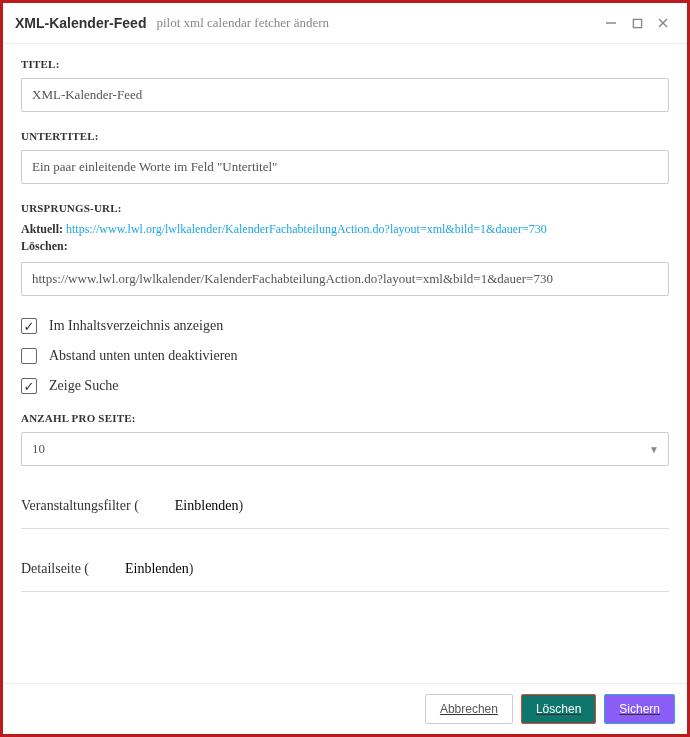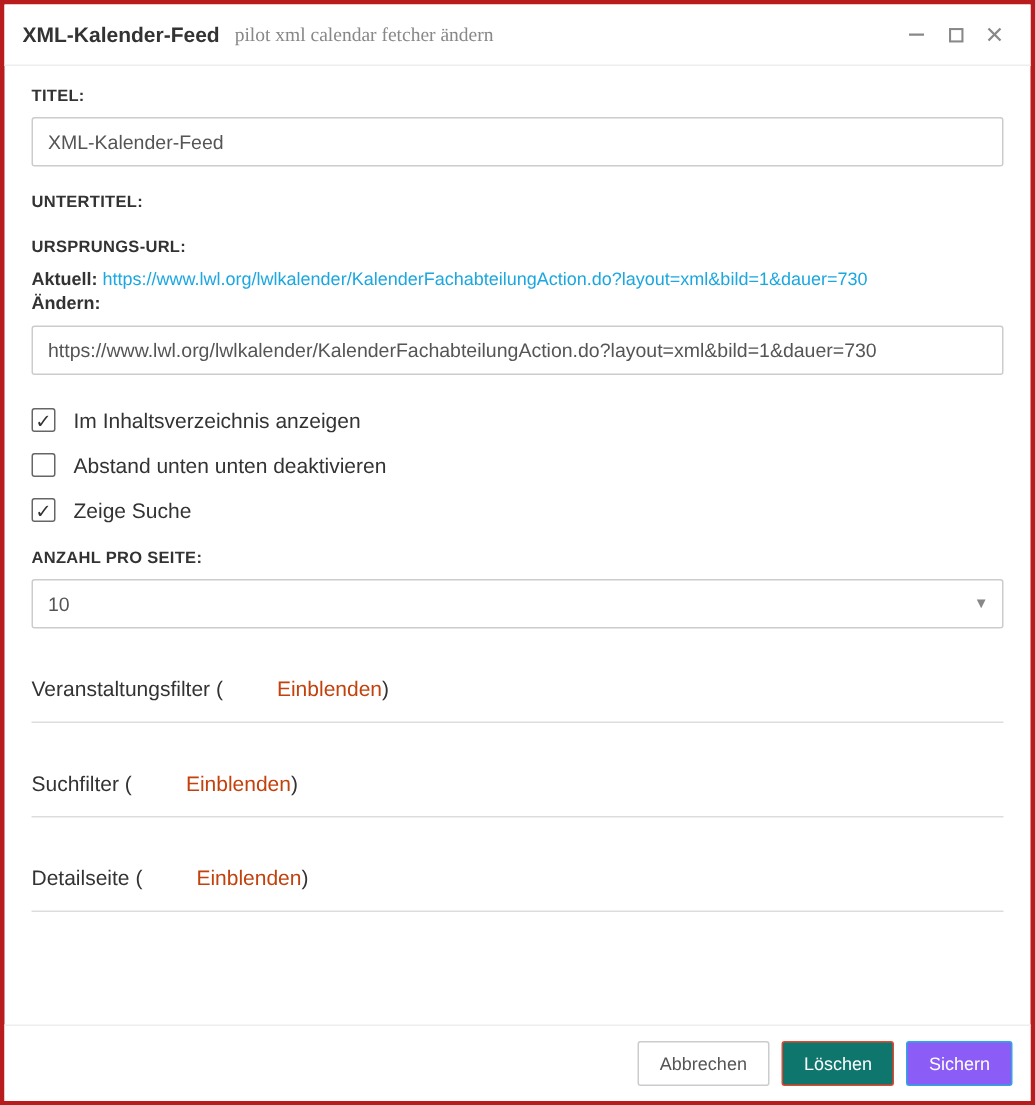--- a/index.html
+++ b/index.html
@@ -59,6 +59,7 @@
       overflow: hidden;
       position: relative;
       display: flex;
+      font-family: Liberation Serif, serif;
     }
     .content {
       flex: 1;

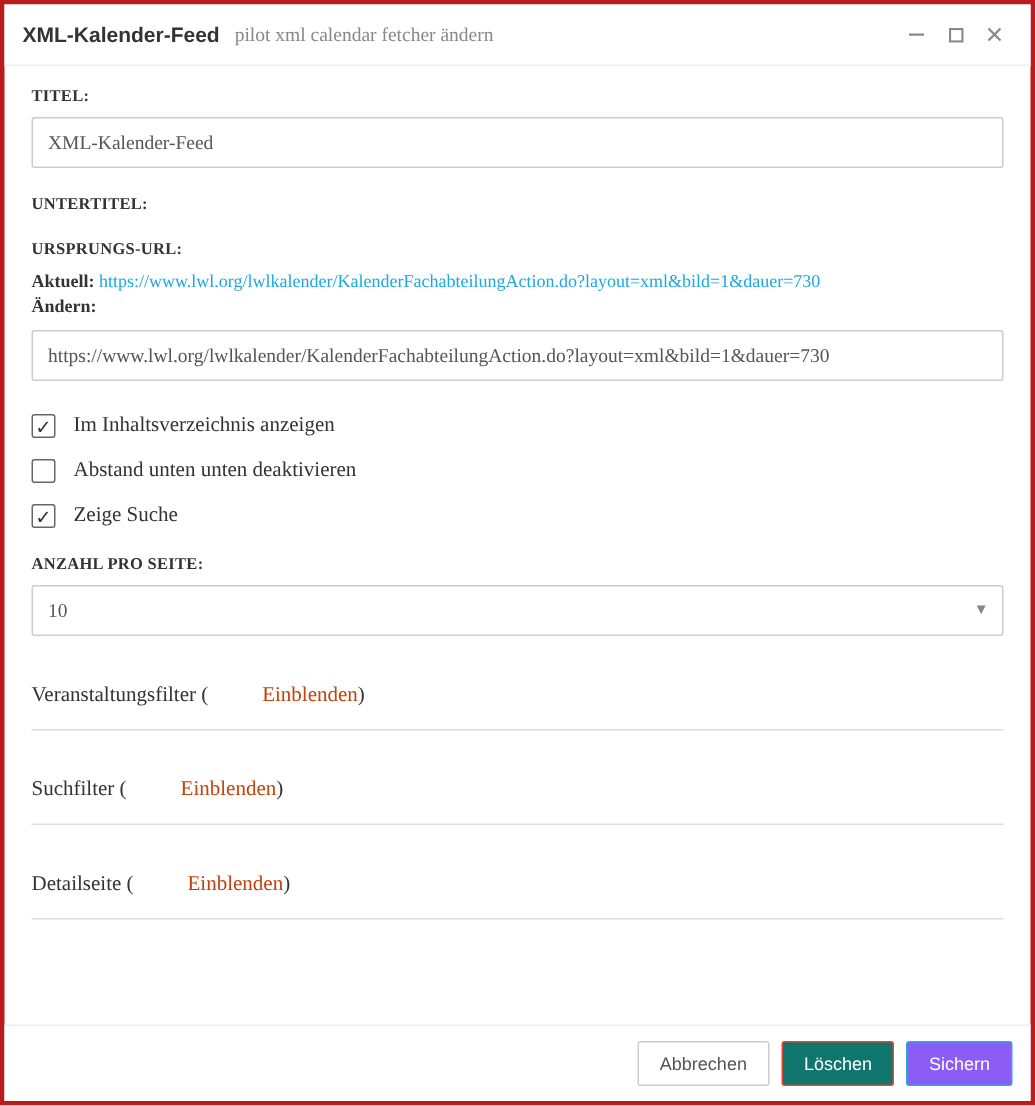--- a/index.html
+++ b/index.html
@@ -242,6 +242,7 @@
       <input type="text" class="text-input" value="XML-Kalender-Feed" style="">
 
       <div class="field-label">UNTERTITEL:</div>
+      <input type="text" class="text-input" value="Ein paar einleitende Worte im Feld &quot;Untertitel&quot;" style="">
 
       <div class="field-label">URSPRUNGS-URL:</div>
       <div class="url-block">

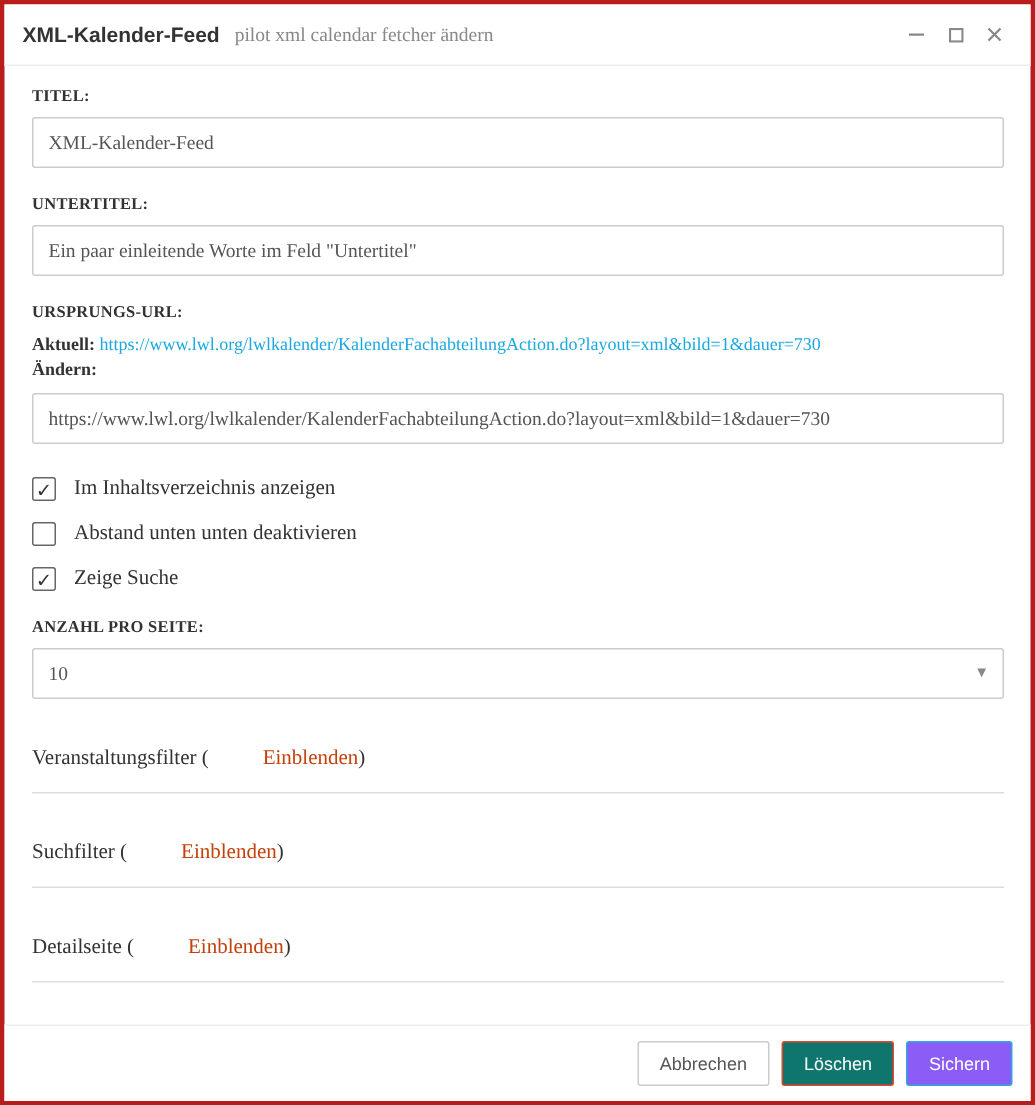--- a/index.html
+++ b/index.html
@@ -251,7 +251,7 @@
           <a class="url-link">https://www.lwl.org/lwlkalender/KalenderFachabteilungAction.do?layout=xml&amp;bild=1&amp;dauer=730</a>
         </div>
         <div class="url-line">
-          <b>Ändern:</b>
+          <b>Löschen:</b>
         </div>
       </div>
       <input type="text" class="text-input" style="margin-top: 6px;" value="https://www.lwl.org/lwlkalender/KalenderFachabteilungAction.do?layout=xml&amp;bild=1&amp;dauer=730">

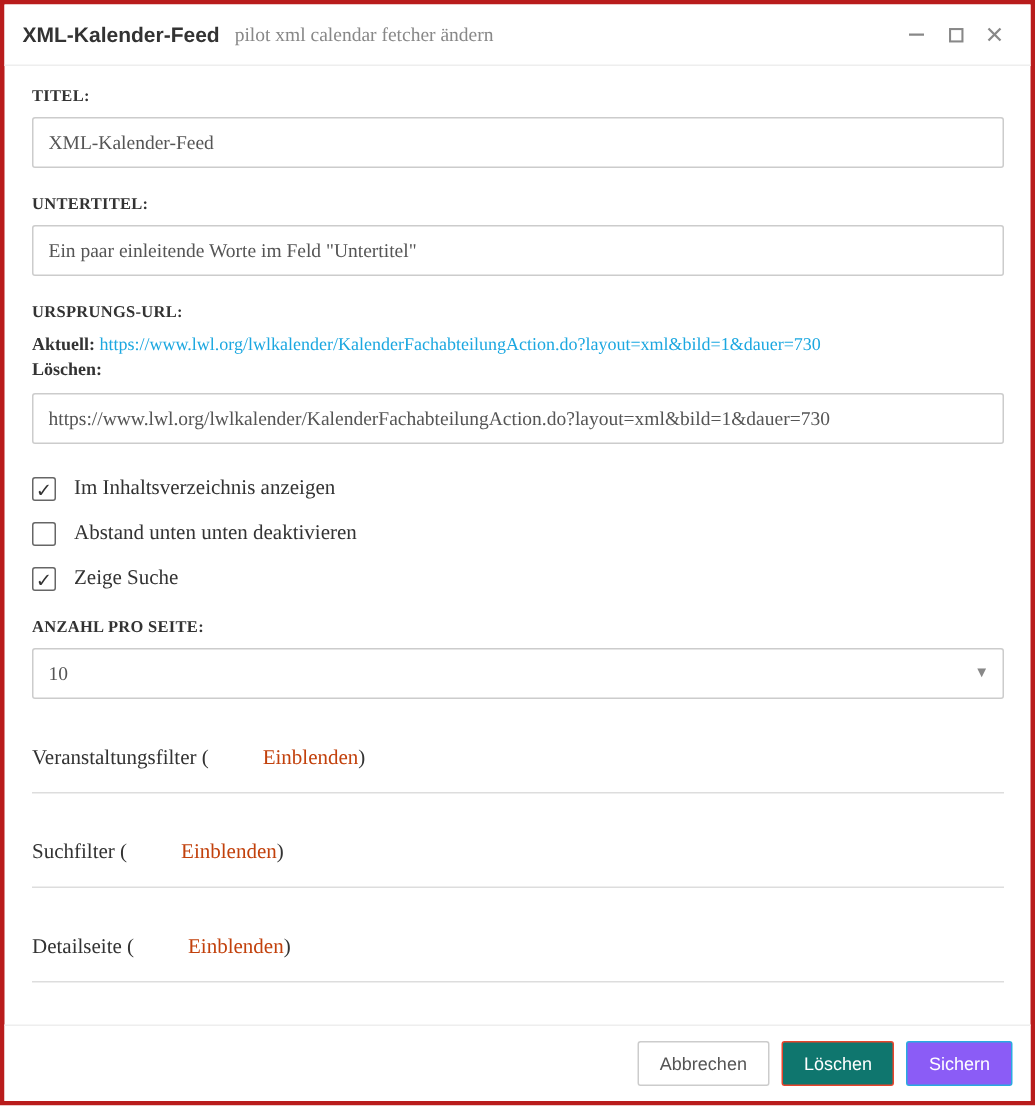--- a/index.html
+++ b/index.html
@@ -172,7 +172,7 @@
       border-bottom: 1px solid #ddd;
     }
     .section-link {
-      color: #c2410c;
+      color: #000000;
       cursor: pointer;
       padding-left: 36px;
     }

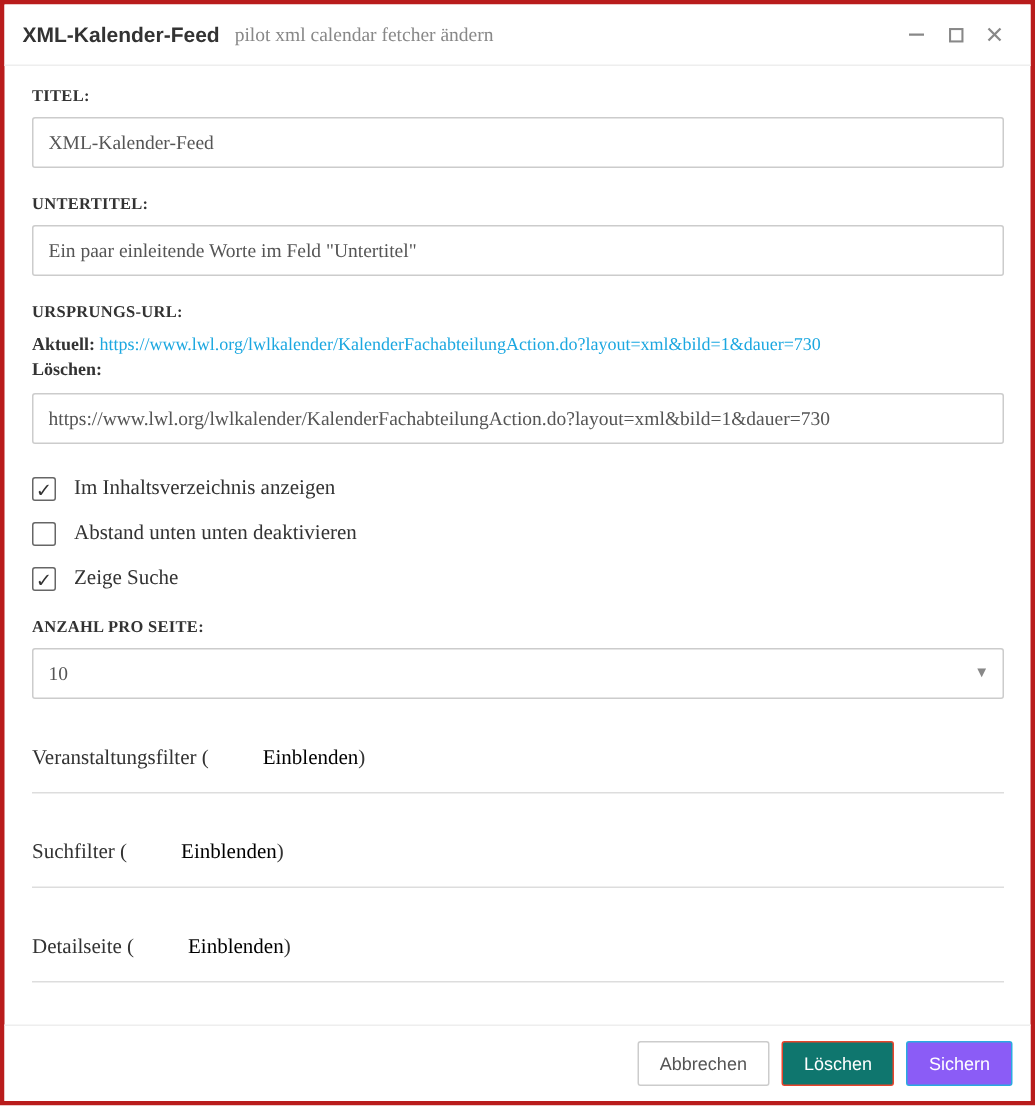--- a/index.html
+++ b/index.html
@@ -279,9 +279,6 @@
         <span>Veranstaltungsfilter (</span><span class="section-link">Einblenden</span><span>)</span>
       </div>
 
-      <div class="section-row">
-        <span>Suchfilter (</span><span class="section-link">Einblenden</span><span>)</span>
-      </div>
 
       <div class="section-row">
         <span>Detailseite (</span><span class="section-link">Einblenden</span><span>)</span>

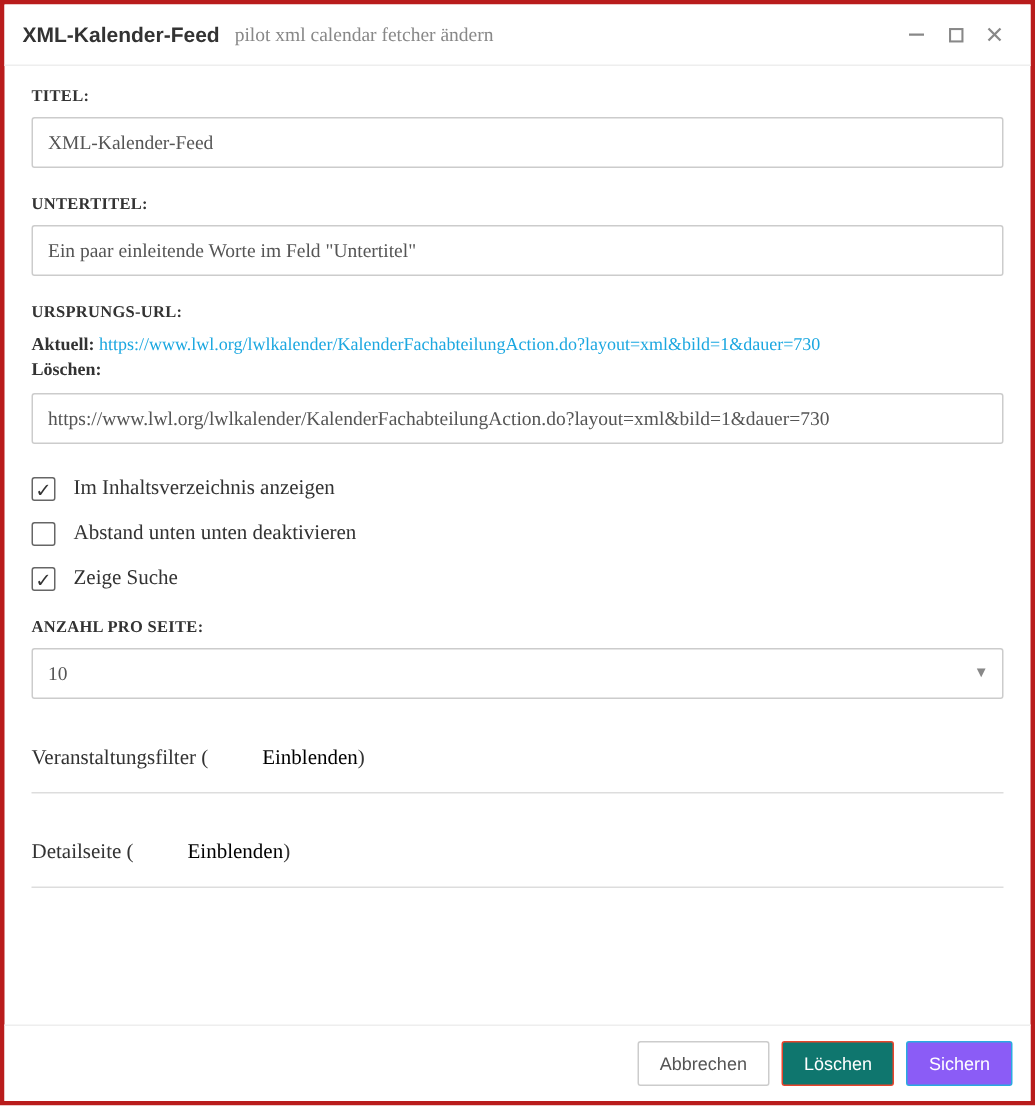--- a/index.html
+++ b/index.html
@@ -183,6 +183,7 @@
       justify-content: flex-end;
       gap: 8px;
       background: #fff;
+      text-decoration: underline;
     }
     .btn {
       border: 1px solid #ccc;

